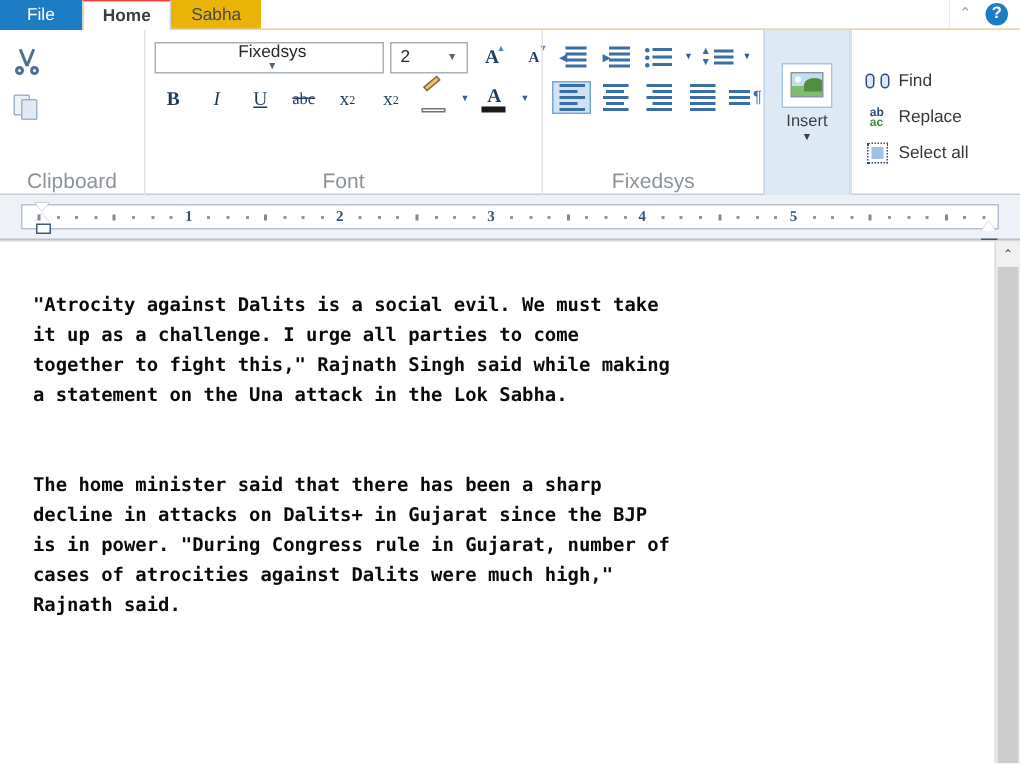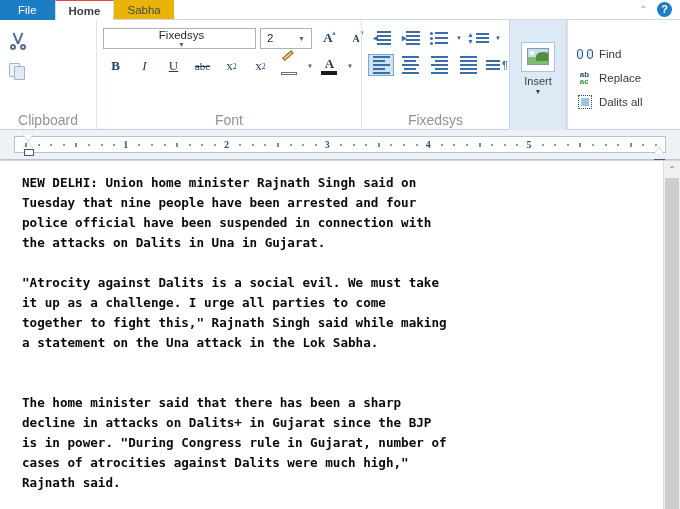--- a/index.html
+++ b/index.html
@@ -622,7 +622,7 @@
                 <i></i>
               </span>
           </span>
-          <span class="elabel">Dalits all</span>
+          <span class="elabel">Select all</span>
         </div>
       </div>
     </div>

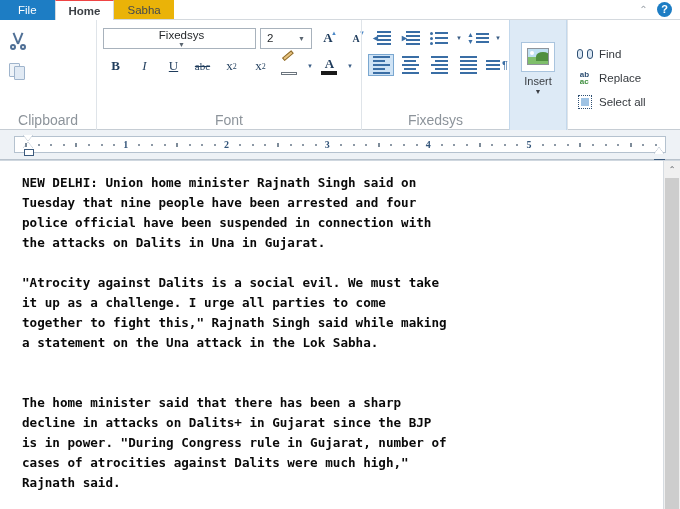--- a/index.html
+++ b/index.html
@@ -695,10 +695,7 @@
 
   <div class="docarea">
     <div class="page">
-      <div class="doctext" id="doctext"><p>NEW DELHI: Union home minister Rajnath Singh said on
-Tuesday that nine people have been arrested and four
-police official have been suspended in connection with
-the attacks on Dalits in Una in Gujarat.</p><p class="blank"></p><p>"Atrocity against Dalits is a social evil. We must take
+      <div class="doctext" id="doctext"><p class="blank"></p><p>"Atrocity against Dalits is a social evil. We must take
 it up as a challenge. I urge all parties to come
 together to fight this," Rajnath Singh said while making
 a statement on the Una attack in the Lok Sabha.</p><p class="blank"></p><p class="blank"></p><p>The home minister said that there has been a sharp

